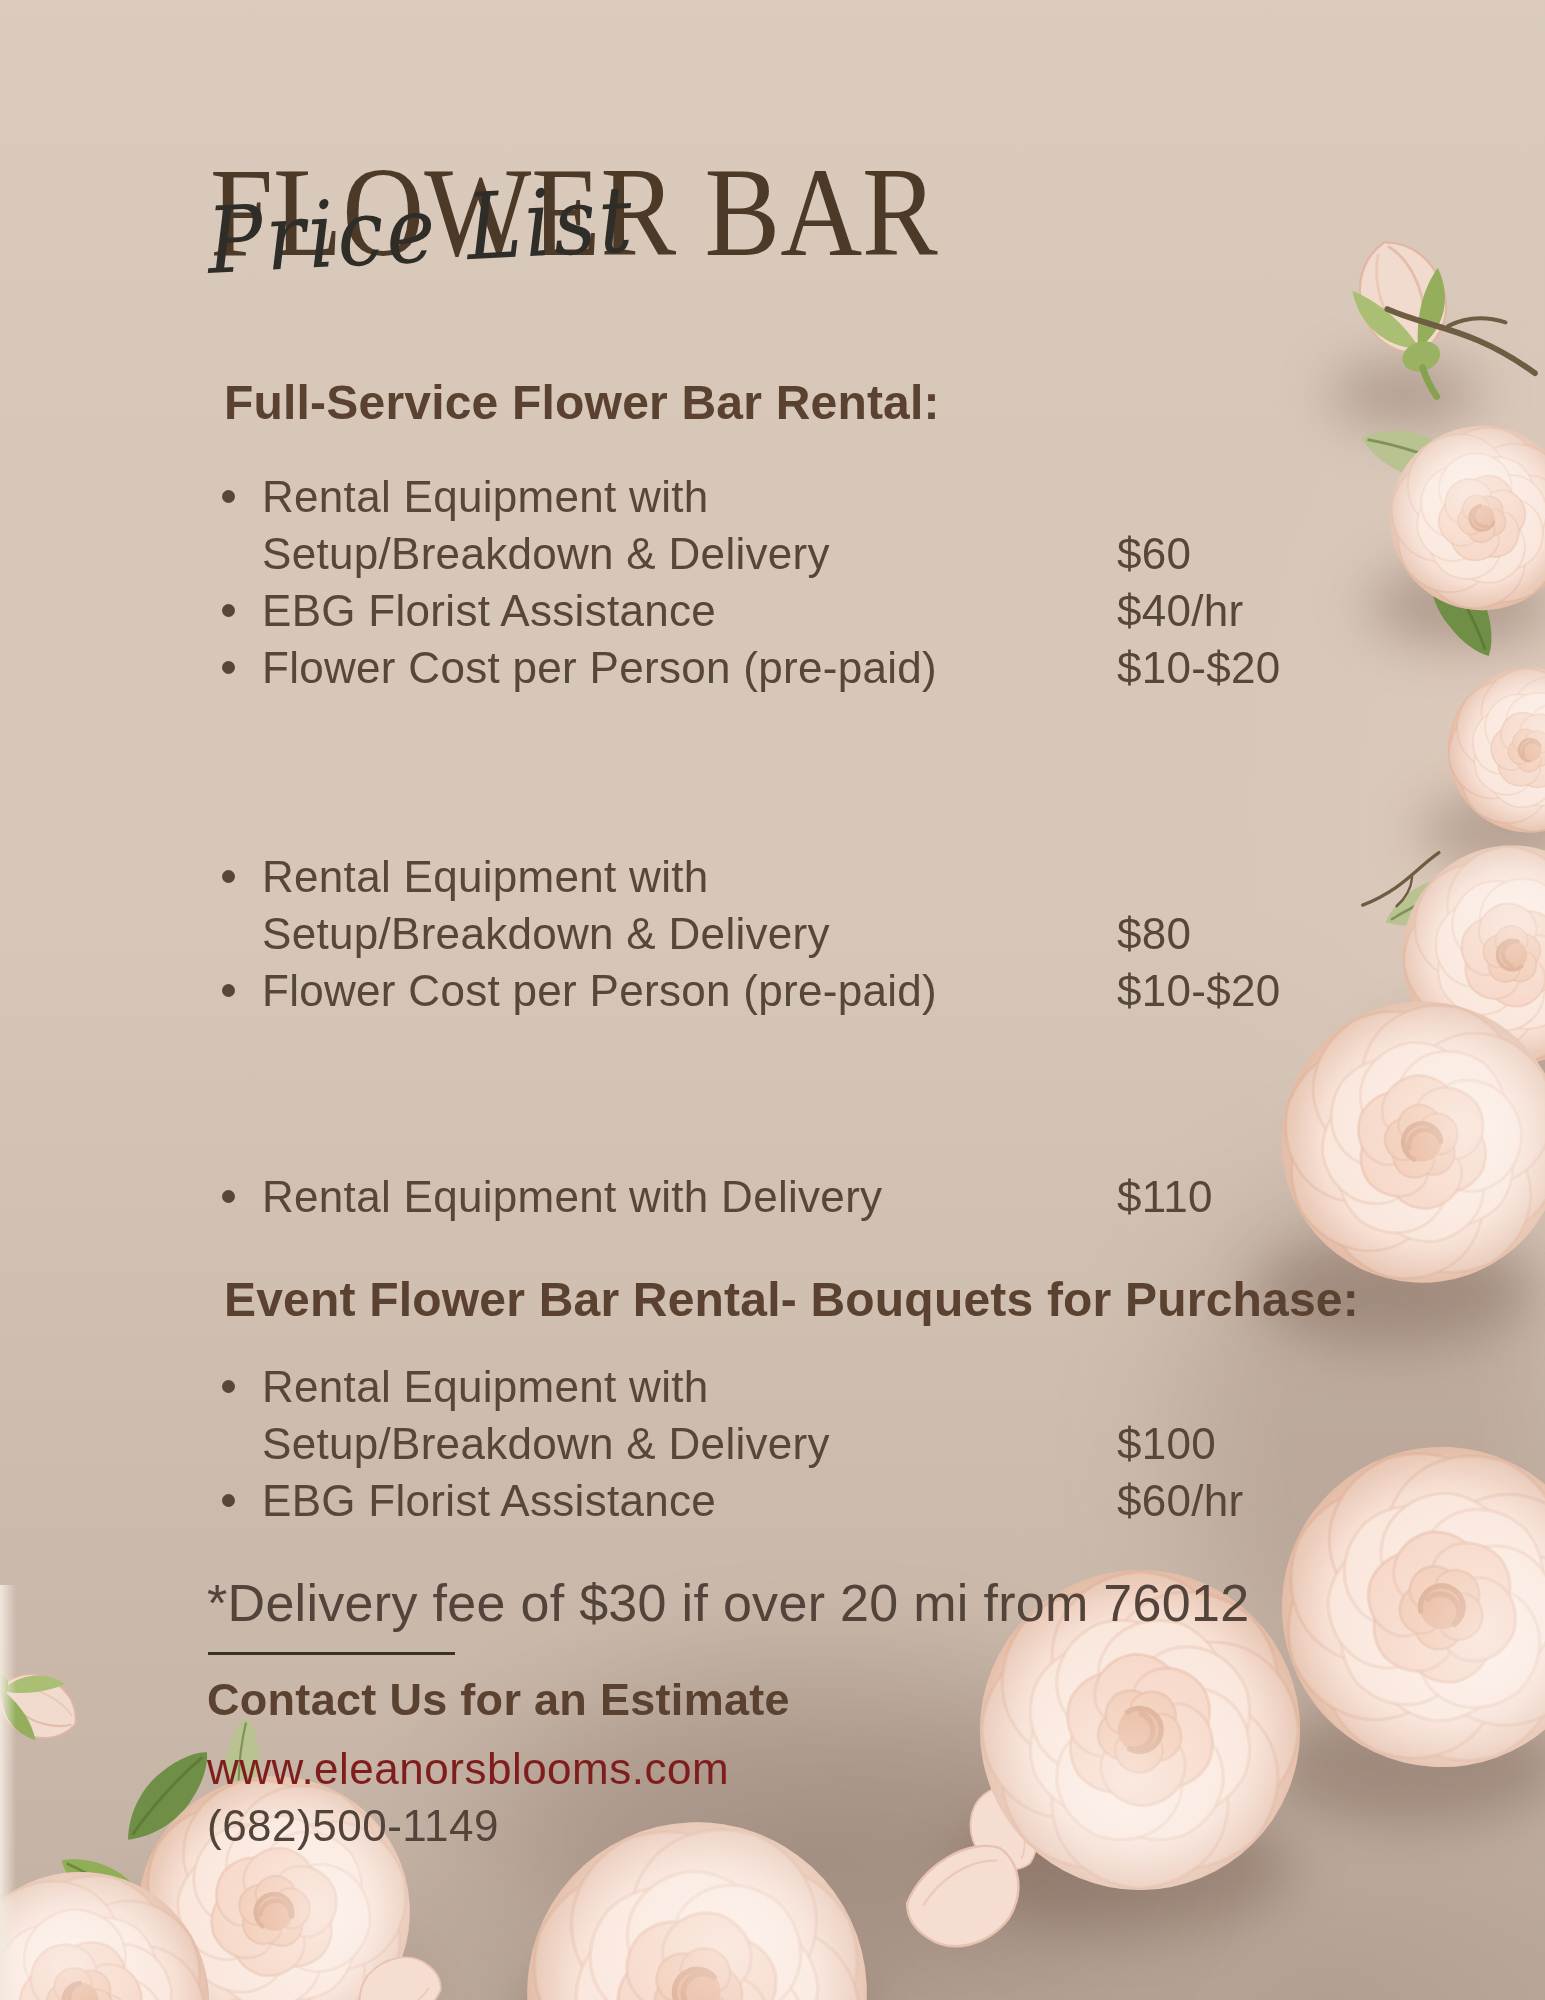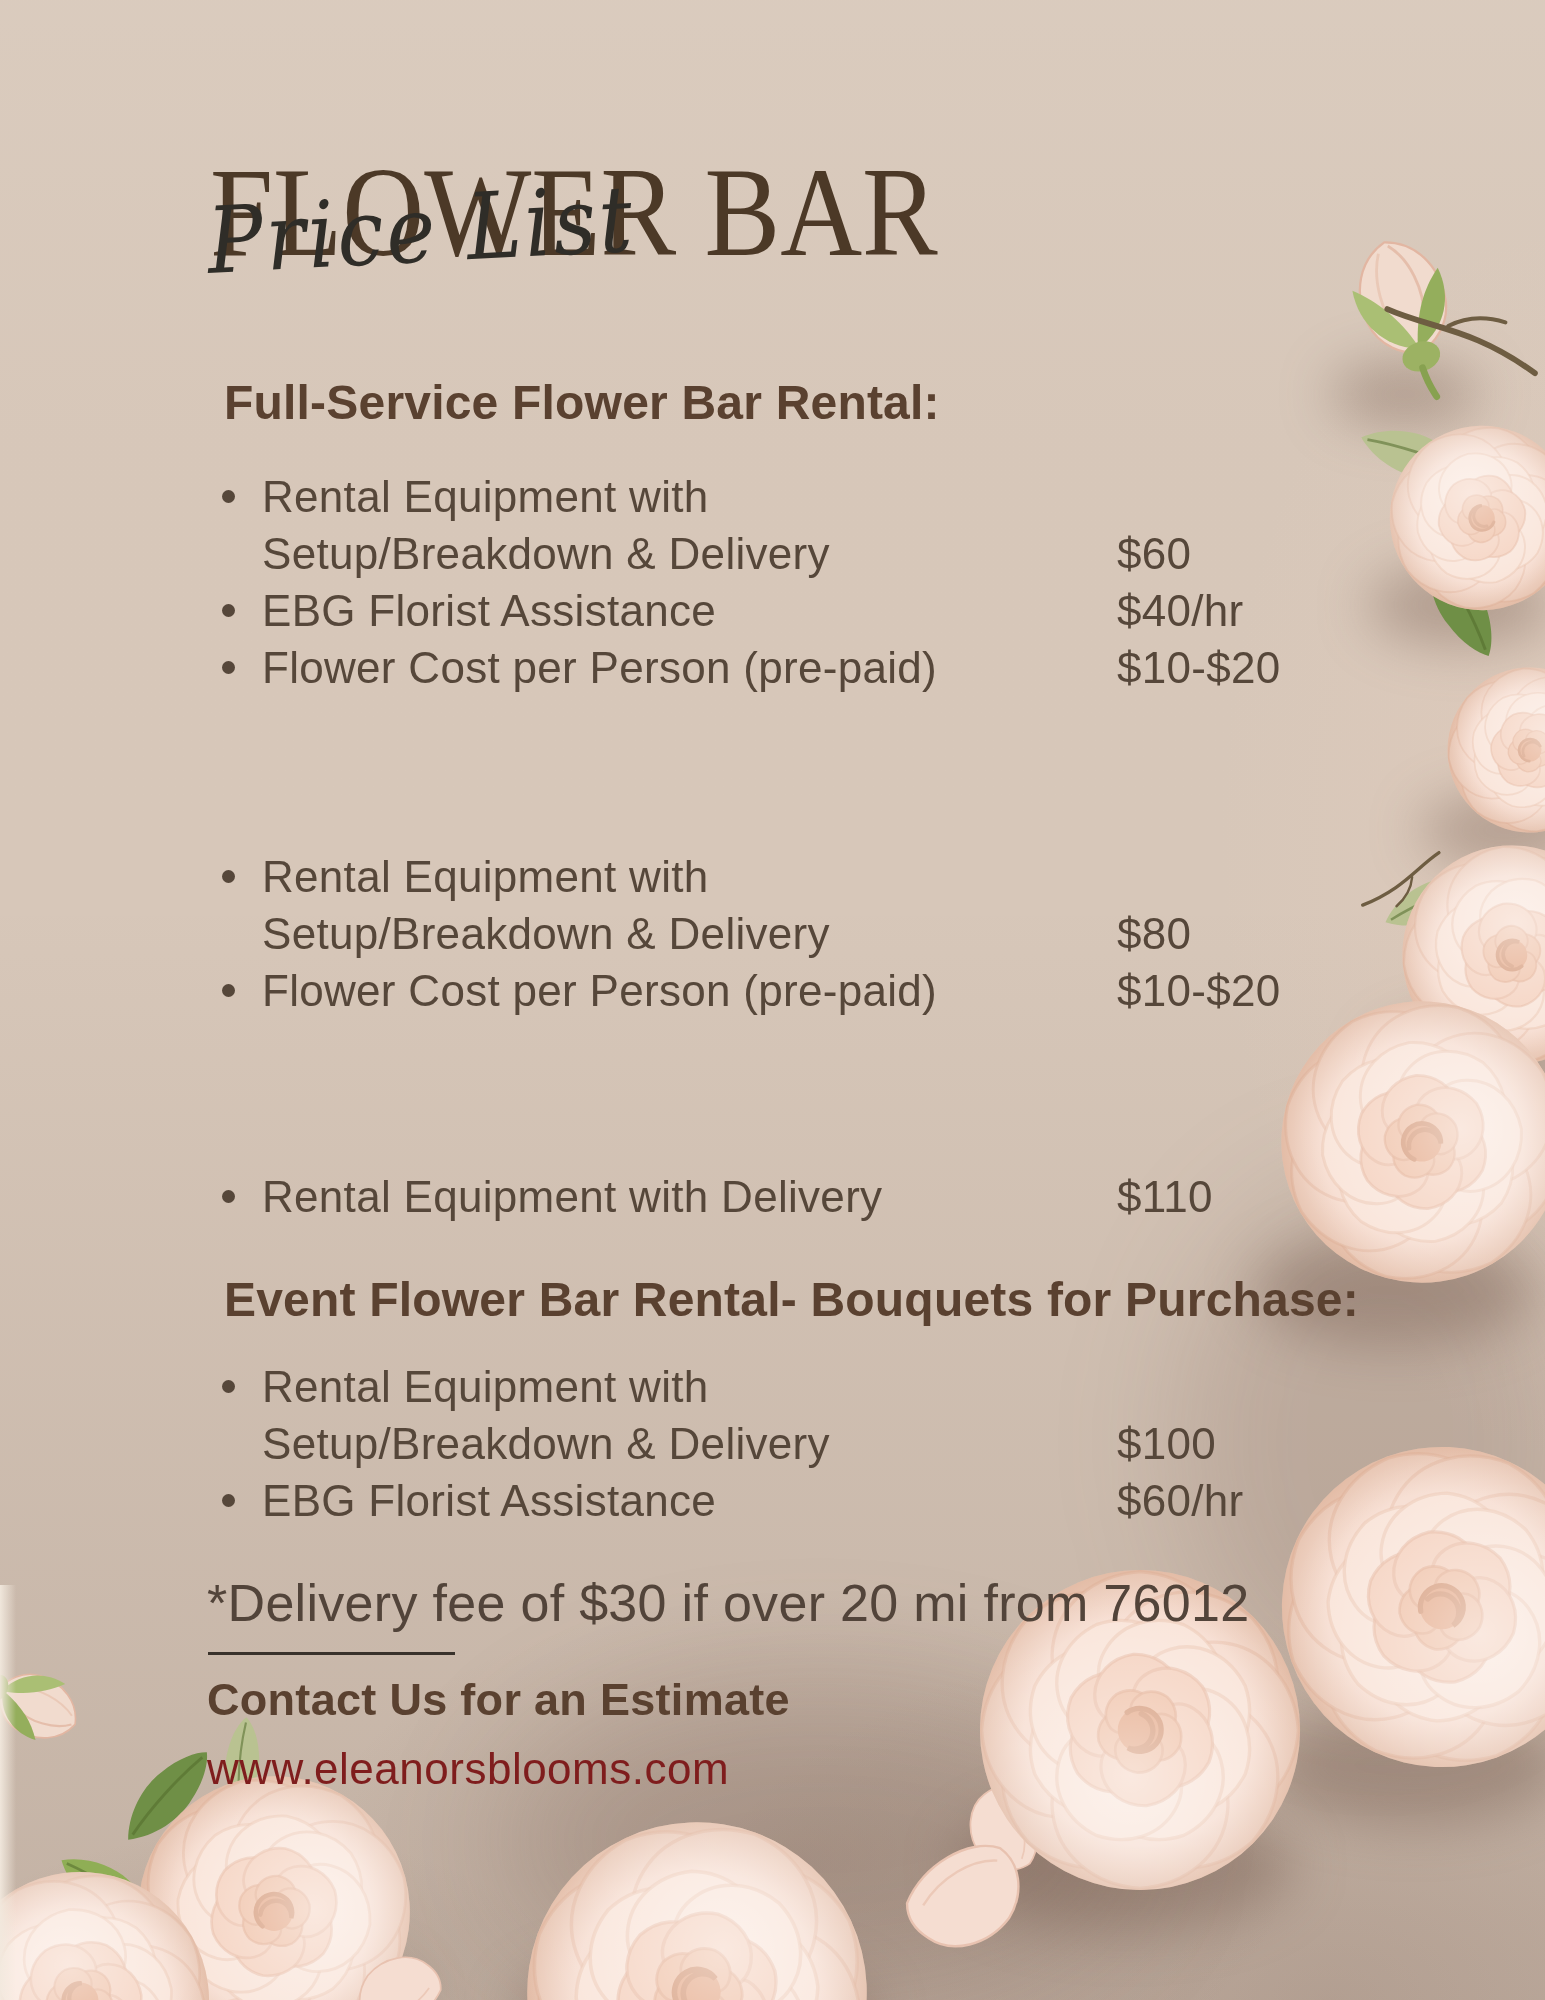--- a/index.html
+++ b/index.html
@@ -271,6 +271,7 @@
     <div class="divider"></div>
     <h3 class="contact-heading">Contact Us for an Estimate</h3>
     <div class="website">www.eleanorsblooms.com</div>
+    <div class="phone">(682)500-1149</div>
 
   </div>
 </div>

